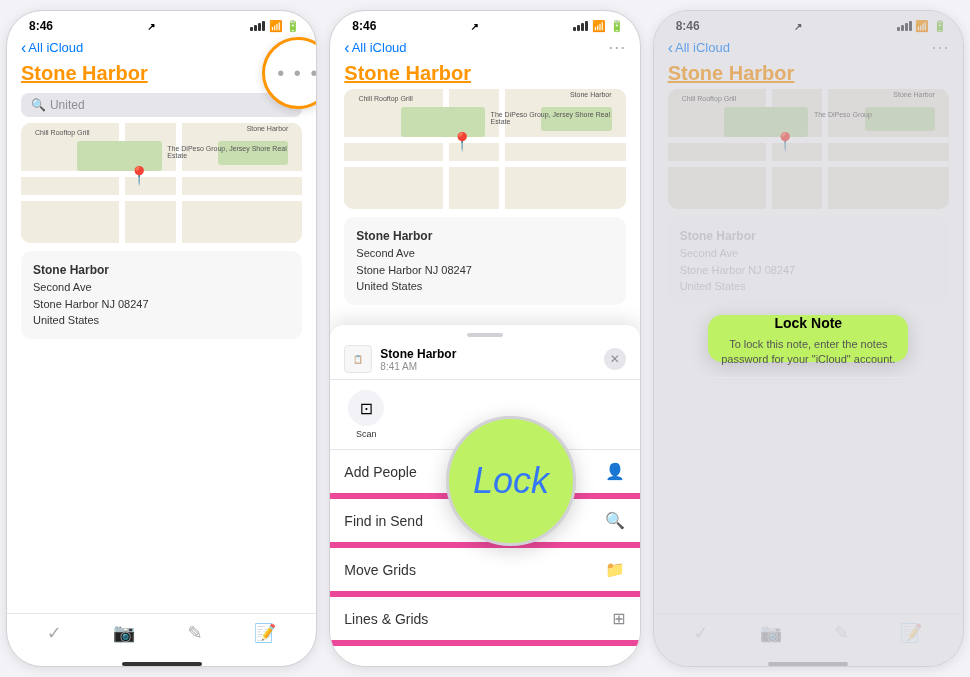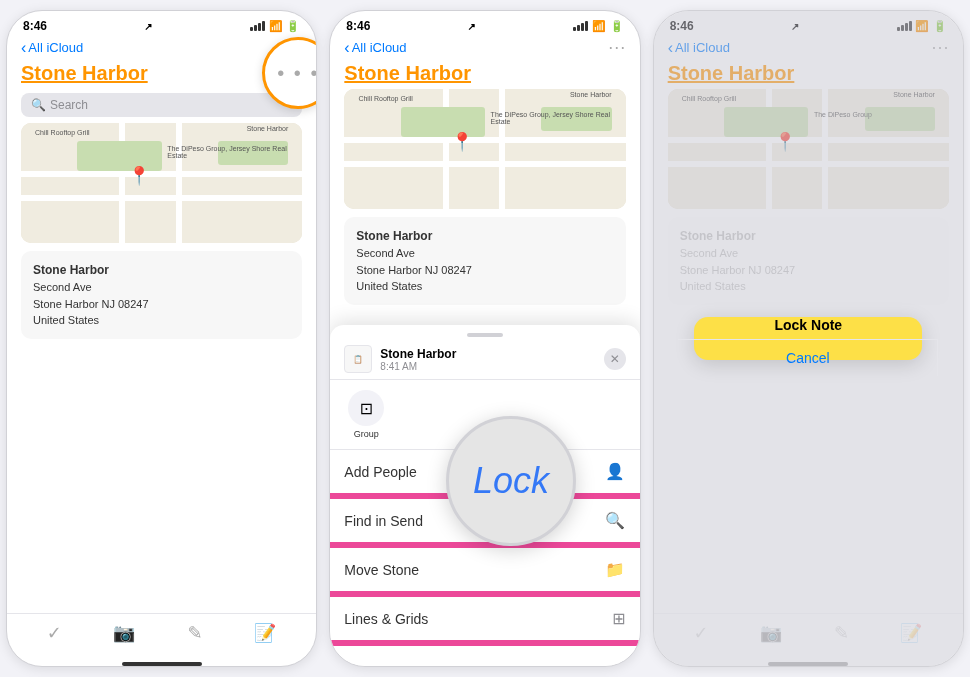--- a/index.html
+++ b/index.html
@@ -36,7 +36,7 @@
       font-size: 11px;
       font-weight: 600;
     }
-    .status-time { font-size: 12px; font-weight: 700; }
+    .status-time { font-size: 12px; font-weight: 700; margin-left: 6px; }
     .status-icons { display: flex; gap: 4px; align-items: center; }
     .signal-bars { display: flex; gap: 1px; align-items: flex-end; }
     .signal-bar { width: 3px; background: #333; border-radius: 1px; }

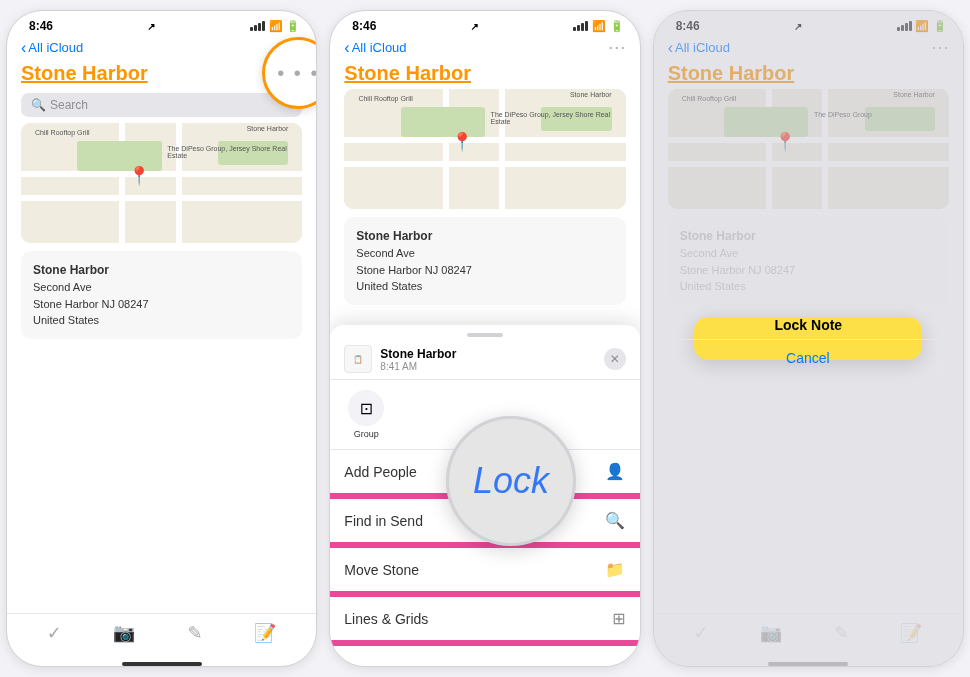--- a/index.html
+++ b/index.html
@@ -355,7 +355,7 @@
 
   <div class="search-bar">
     <span>🔍</span>
-    <span>Search</span>
+    <span>United</span>
   </div>
 
   <div class="map-area">

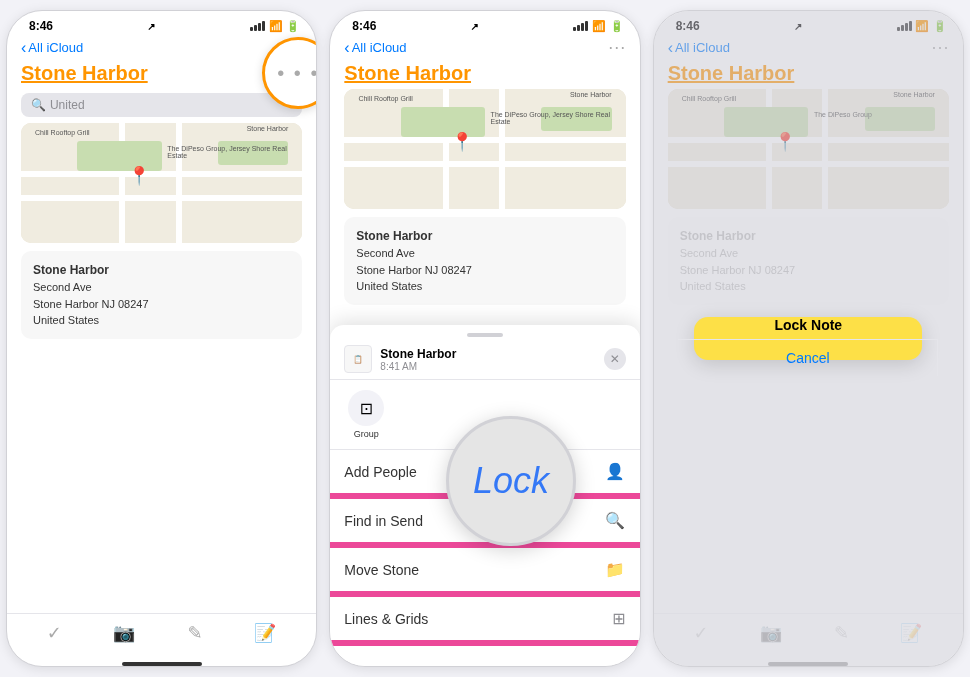--- a/index.html
+++ b/index.html
@@ -266,9 +266,9 @@
       justify-content: center;
     }
     .lock-dialog {
-      background: #fde047;
+      background: #bef264;
       border-radius: 14px;
-      width: 228px;
+      width: 200px;
       padding: 0;
       box-shadow: 0 4px 20px rgba(0,0,0,0.15);
     }

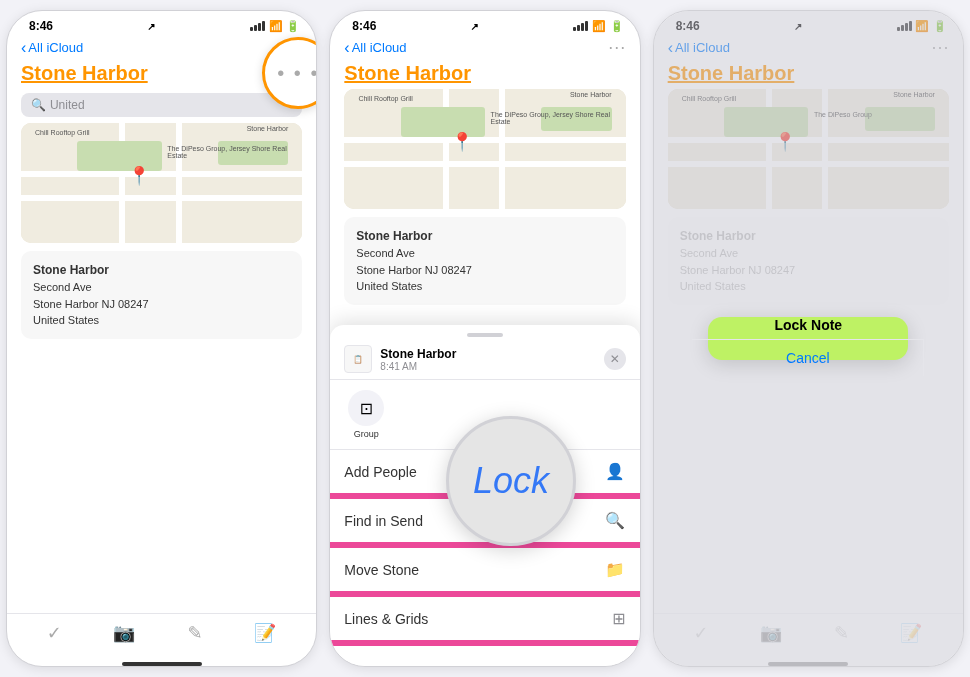--- a/index.html
+++ b/index.html
@@ -549,6 +549,7 @@
   <div class="panel3-overlay">
     <div class="lock-dialog">
       <div class="dialog-title">Lock Note</div>
+      <div class="dialog-body">To lock this note, enter the notes password for your "iCloud" account.</div>
       <div class="dialog-buttons">
         <div class="dialog-btn dialog-btn-cancel">Cancel</div>
       </div>

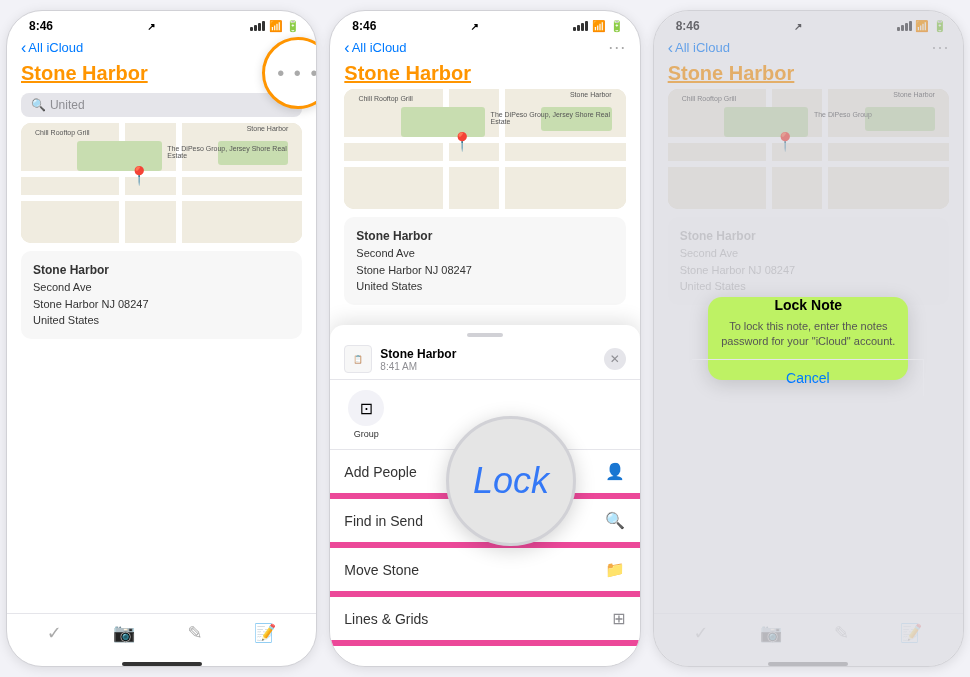--- a/index.html
+++ b/index.html
@@ -551,7 +551,6 @@
       <div class="dialog-title">Lock Note</div>
       <div class="dialog-body">To lock this note, enter the notes password for your "iCloud" account.</div>
       <div class="dialog-buttons">
-        <div class="dialog-btn dialog-btn-cancel">Cancel</div>
       </div>
     </div>
   </div>

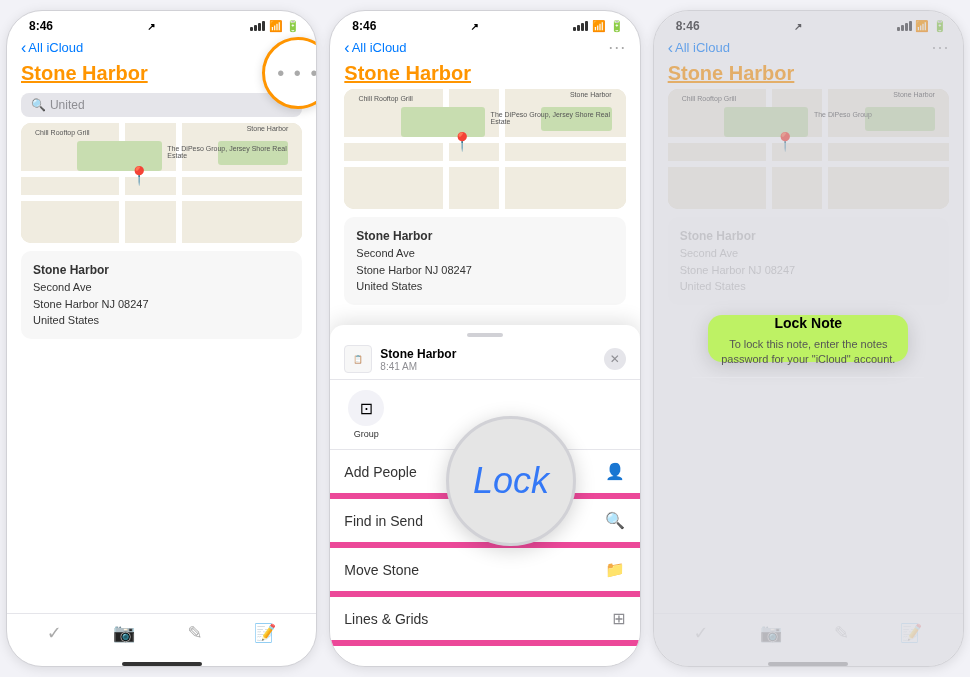--- a/index.html
+++ b/index.html
@@ -466,7 +466,7 @@
         <div class="sheet-icon-circle">
           <span>⊡</span>
         </div>
-        <span class="sheet-icon-label">Group</span>
+        <span class="sheet-icon-label">Scan</span>
       </div>
     </div>
 

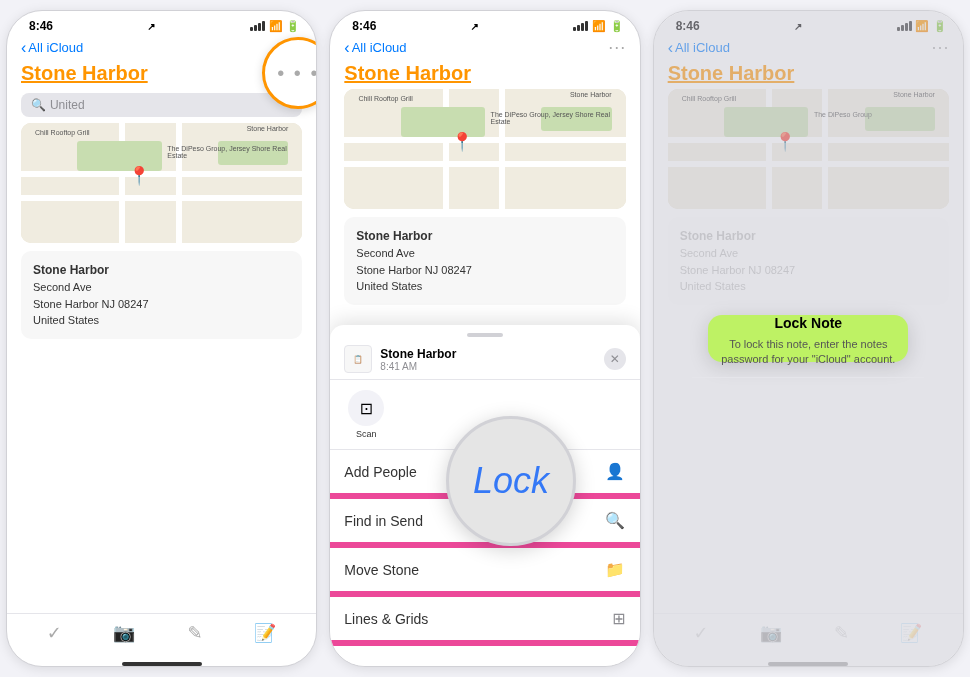--- a/index.html
+++ b/index.html
@@ -241,7 +241,7 @@
       transform: translateX(-30%);
       width: 130px; height: 130px;
       border-radius: 50%;
-      background: #e5e5e5;
+      background: #bef264;
       border: 3px solid #d1d1d6;
       box-shadow: 0 4px 20px rgba(0,0,0,0.18);
       display: flex; align-items: center; justify-content: center;

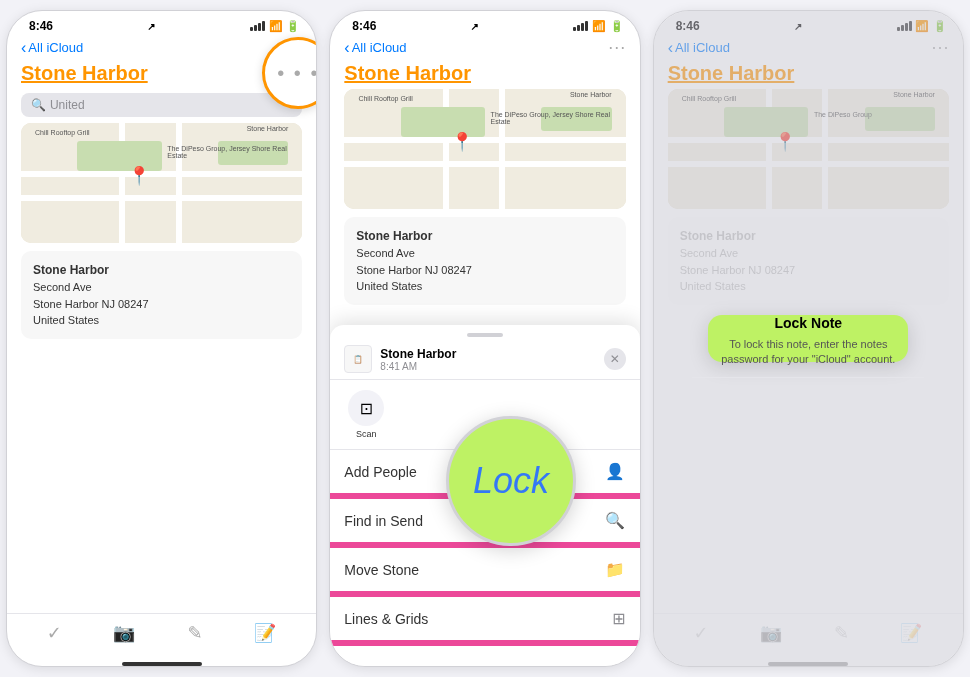--- a/index.html
+++ b/index.html
@@ -479,7 +479,7 @@
       <span class="sheet-menu-icon">🔍</span>
     </div>
     <div class="sheet-menu-item">
-      <span>Move Stone</span>
+      <span>Move Grids</span>
       <span class="sheet-menu-icon">📁</span>
     </div>
     <div class="sheet-menu-item">

